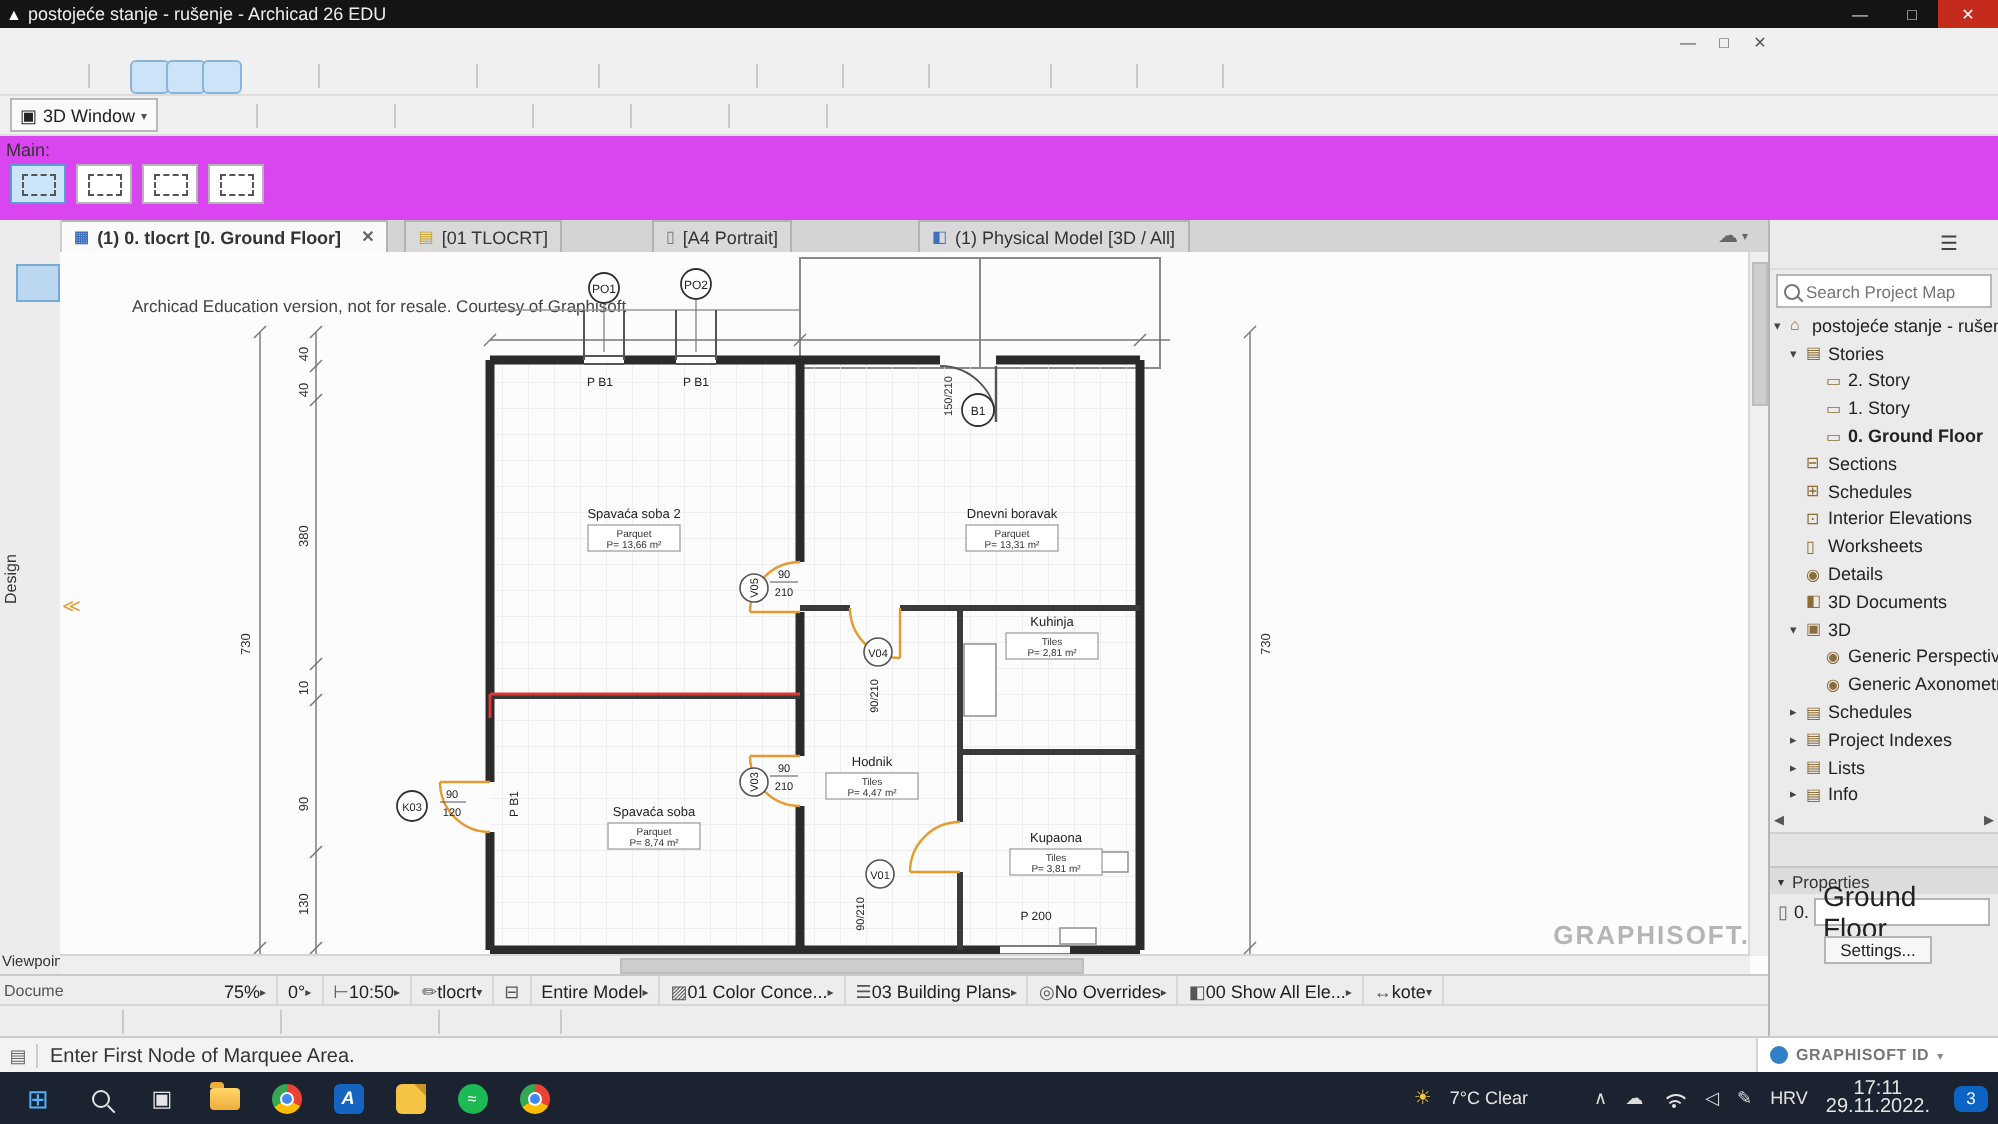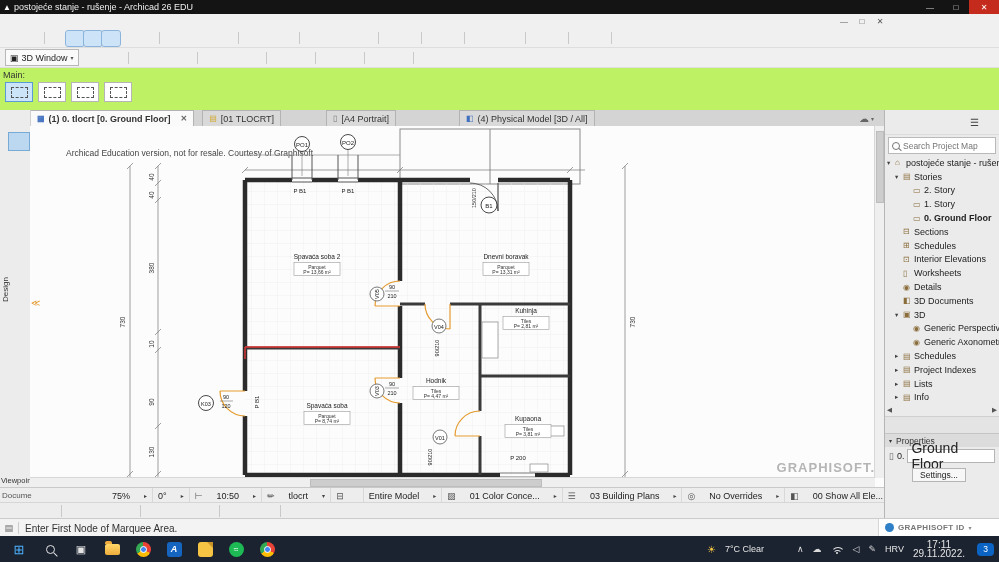--- a/index.html
+++ b/index.html
@@ -31,7 +31,7 @@
            height:15px;padding:0 4px;font-size:9px;margin-right:6px}
   #viewsel .va{font-size:6px;color:#555}
   
-  #mainopts{position:absolute;left:0;top:68px;width:999px;height:42px;background:#bef264;border-bottom:1px solid #d8d8d8}
+  #mainopts{position:absolute;left:0;top:68px;width:999px;height:42px;background:#d946ef;border-bottom:1px solid #d8d8d8}
   #mainopts .mlabel{position:absolute;left:3px;top:2px;font-size:9px;color:#333}
   #mainopts .mbtns{position:absolute;left:5px;top:14px;display:flex;gap:5px}
   .mqbtn{width:26px;height:18px;border:1px solid #b5b5b5;background:#fff;display:flex;

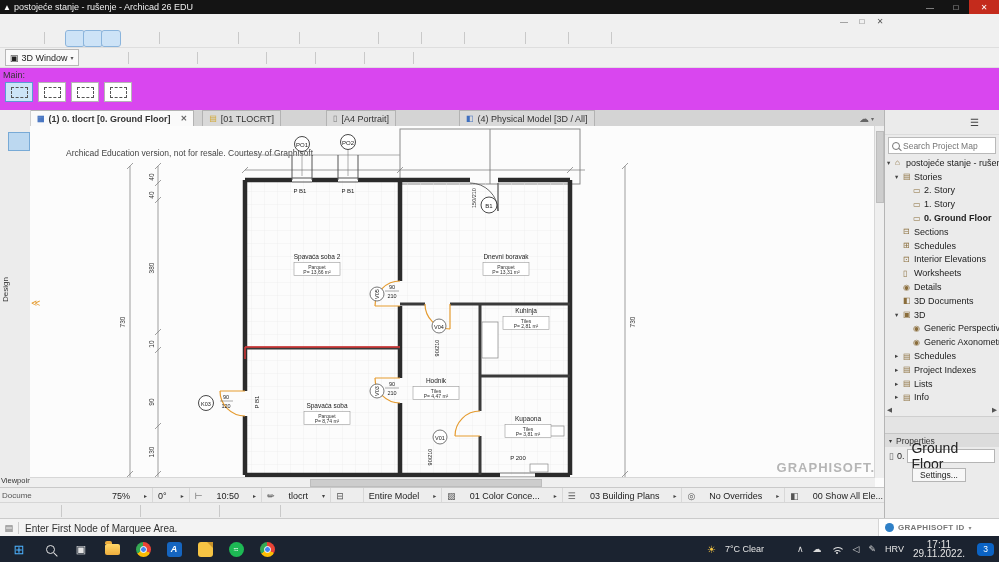--- a/index.html
+++ b/index.html
@@ -310,7 +310,7 @@
       </span>
       <span class="tab gap63">
         <span class="tabicon blue">◧</span>
-        <span class="tlabel">(4) Physical Model [3D / All]</span>
+        <span class="tlabel">(1) Physical Model [3D / All]</span>
 
       </span>
     </span>

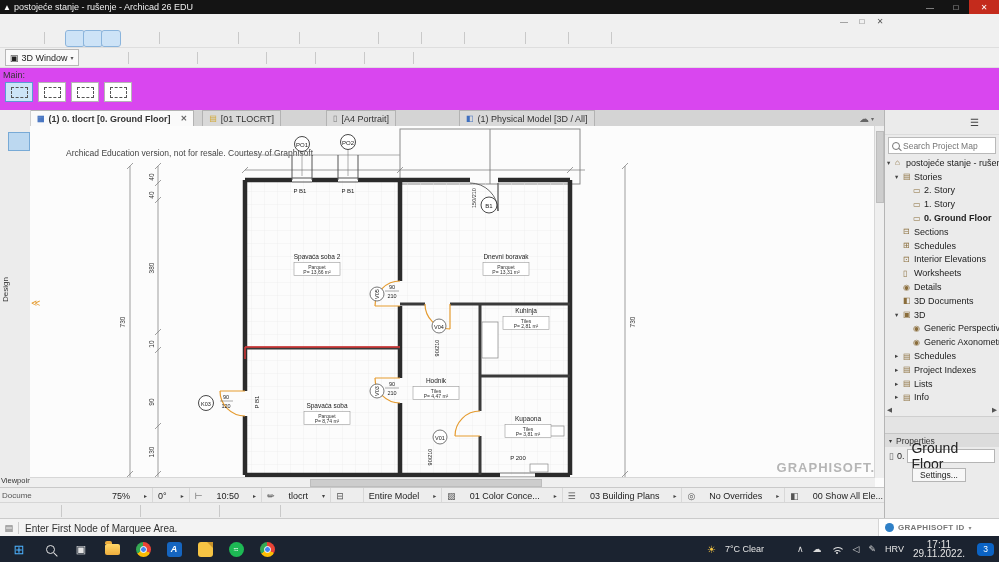--- a/index.html
+++ b/index.html
@@ -105,7 +105,7 @@
   #qobar{position:absolute;left:0;top:487px;width:884px;height:15px;background:#ededed;border-top:1px solid #c9c9c9;
          display:flex;align-items:center;font-size:9px;overflow:hidden}
   #qobar .plabel{width:30px;font-size:8px;color:#555;padding-left:2px;flex:none;overflow:hidden;white-space:nowrap}
-  .qseg{display:flex;align-items:center;gap:14px;padding:0 5px;border-right:1px solid #d8d8d8;height:100%;
+  .qseg{display:flex;align-items:center;gap:0;padding:0 5px;border-right:1px solid #d8d8d8;height:100%;
         white-space:nowrap;color:#222}
   .qseg .qicon{font-size:9px;color:#555}
   .qseg .qicon:empty{display:none}

